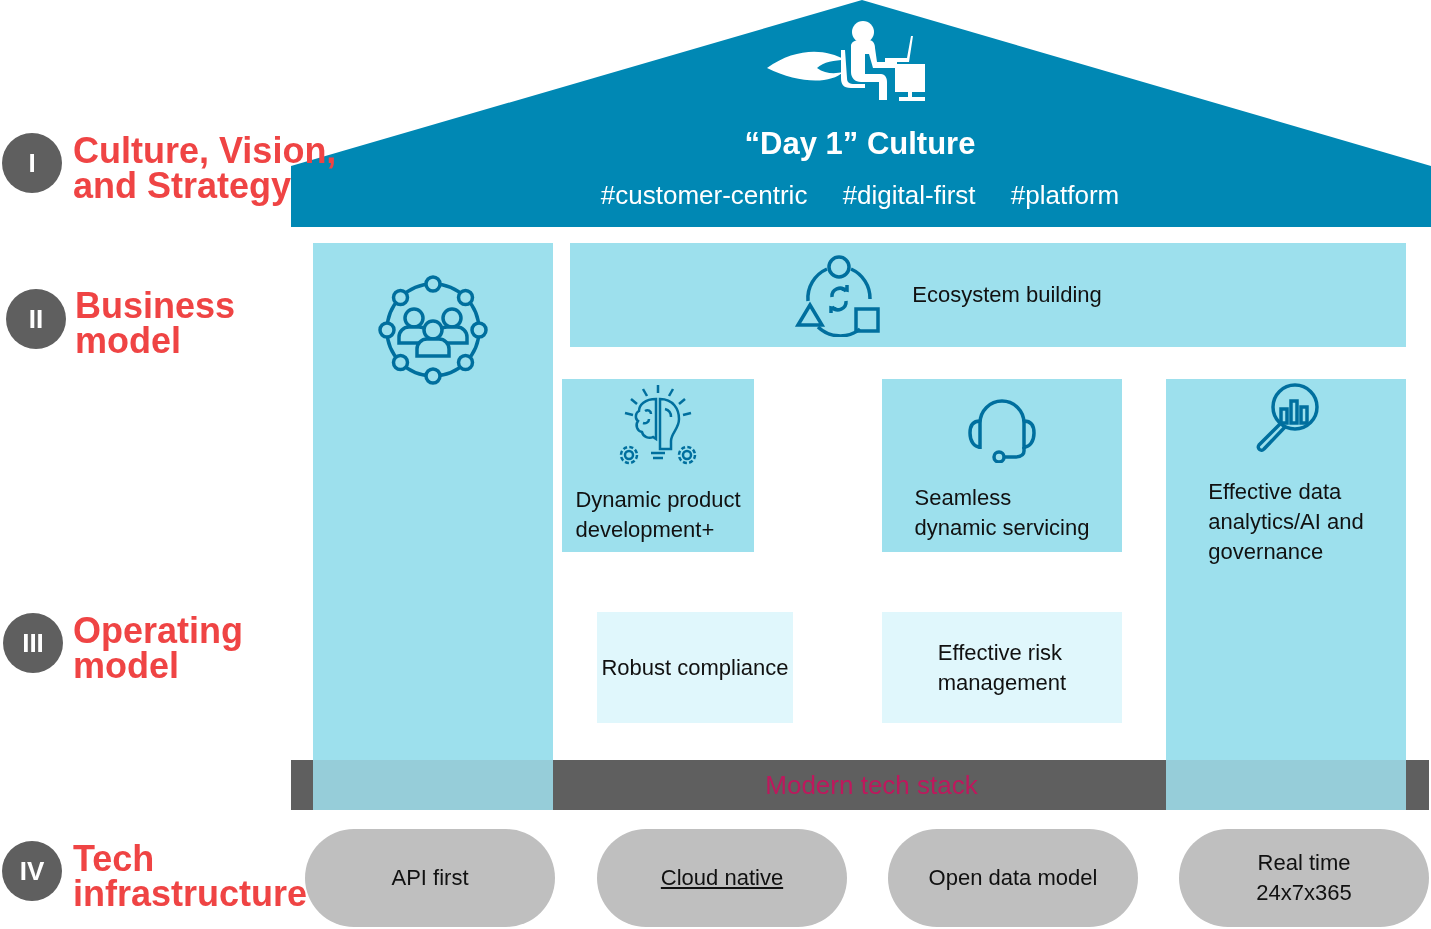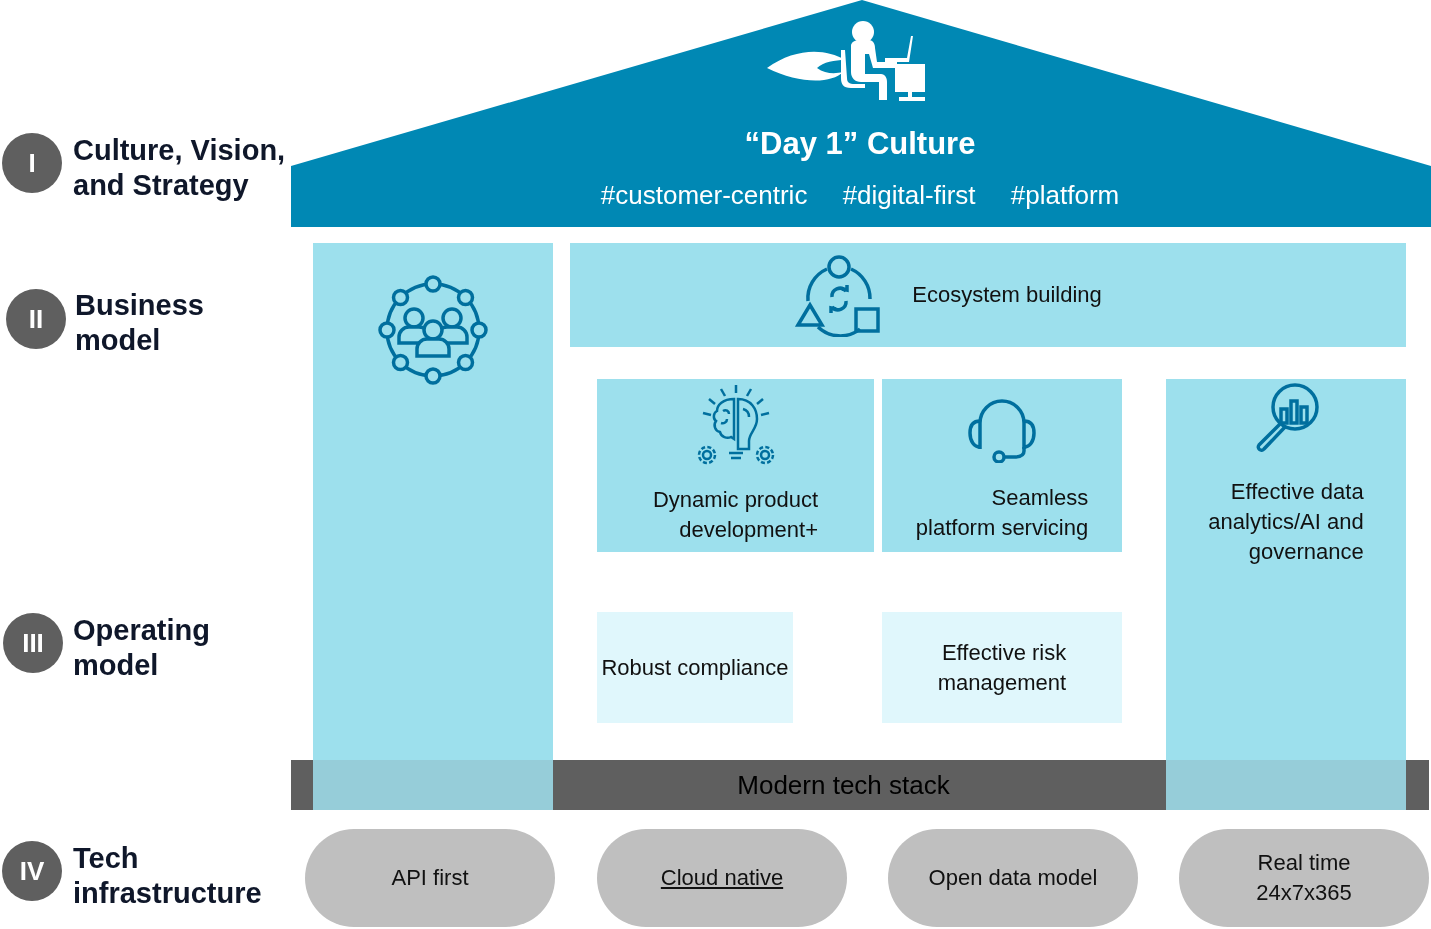--- a/index.html
+++ b/index.html
@@ -11,7 +11,7 @@
   .circle { position:absolute; width:60px; height:60px; border-radius:50%;
             background:#5f5f5f; color:#ffffff; font-weight:bold; font-size:26px;
             display:flex; align-items:center; justify-content:center; }
-  .layer-label { position:absolute; color:#0f172a; font-weight:bold; font-size:29px;
+  .layer-label { position:absolute; color:#ef4444; font-weight:bold; font-size:36px;
                  line-height:35px; white-space:pre-line; }
 
   

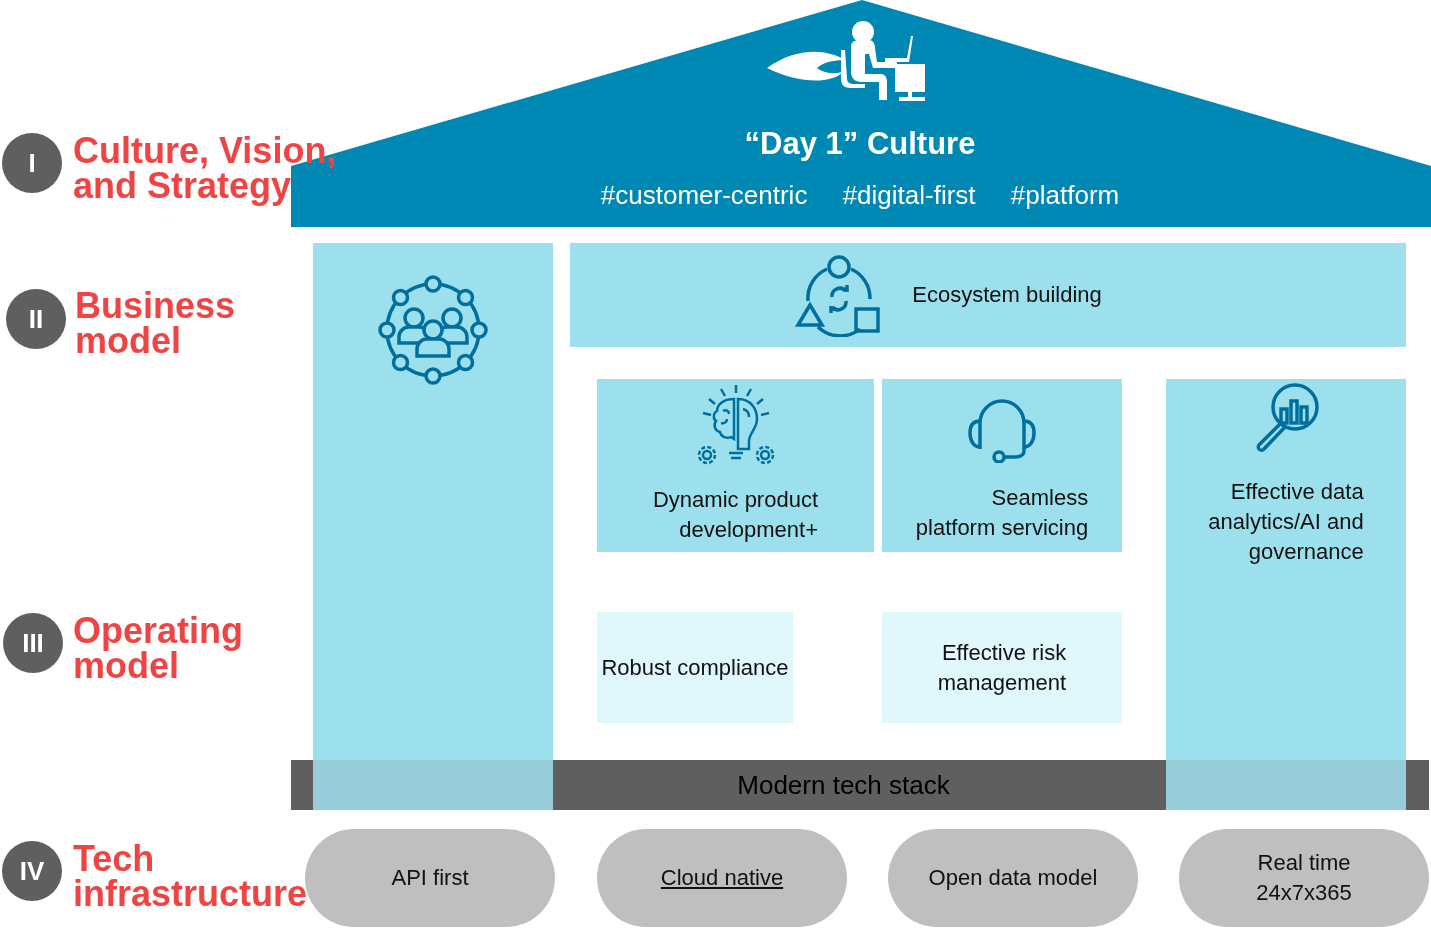--- a/index.html
+++ b/index.html
@@ -23,7 +23,7 @@
   .tags span { margin:0 13px; }
 
   .box { position:absolute; display:flex; flex-direction:column; align-items:center;
-         justify-content:flex-start; text-align:right; color:#111; font-size:22px;
+         justify-content:flex-start; text-align:left; color:#111; font-size:22px;
          line-height:30px; box-sizing:border-box; }
   .mid { background:#9de0ed; }
   .light { background:#e0f7fc; justify-content:center; }

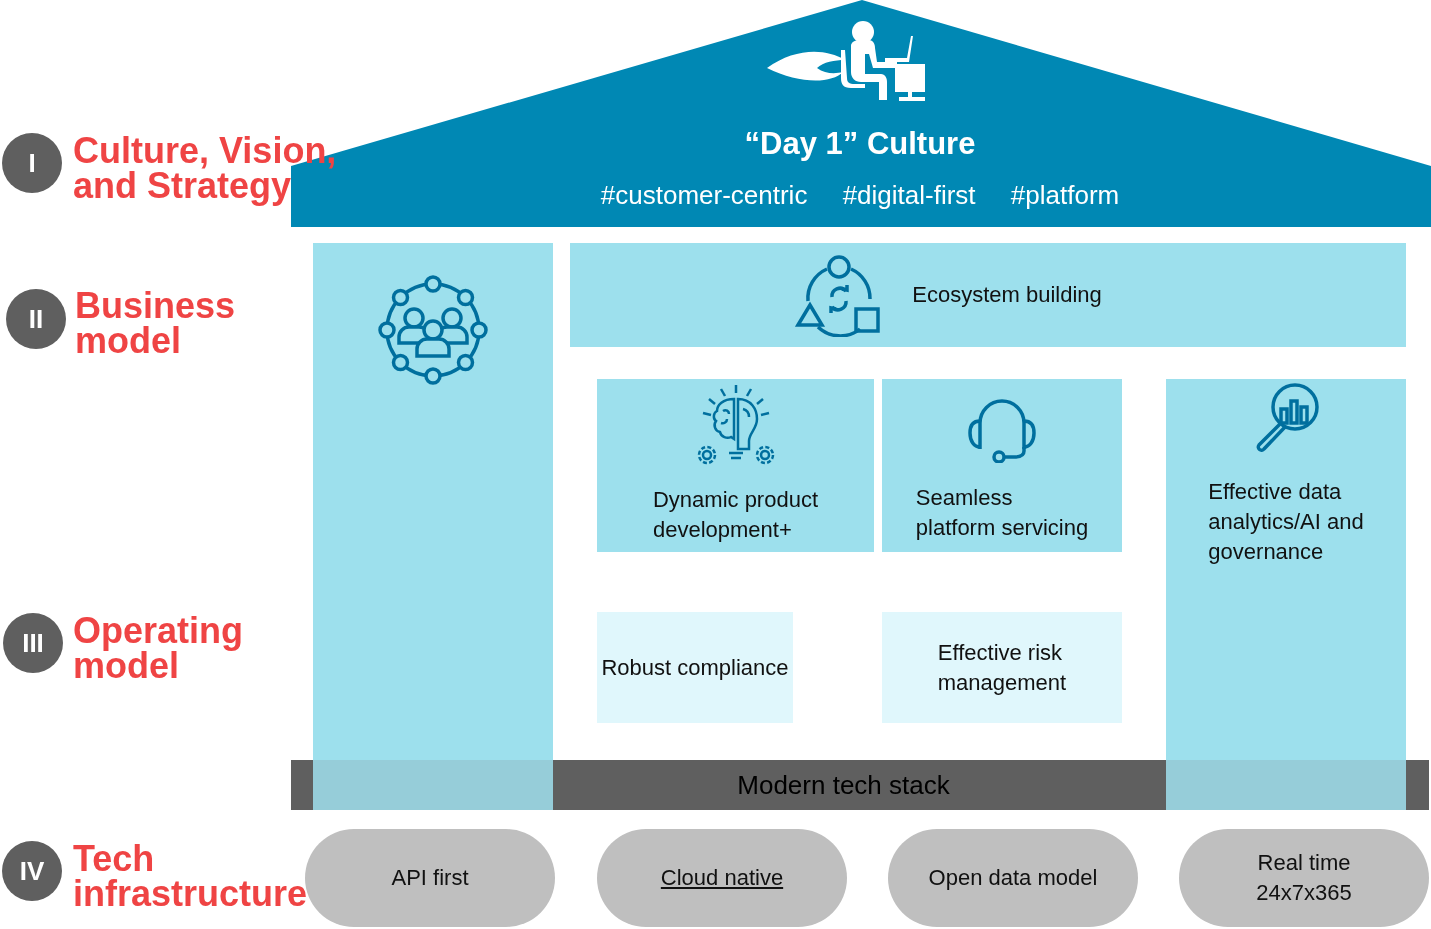--- a/index.html
+++ b/index.html
@@ -134,7 +134,7 @@
   <div class="txt">Ecosystem building</div>
 </div>
 
-<div class="box mid" style="left:597px;top:379px;width:277px;height:173px;padding-top:4px;">
+<div class="box mid" style="left:562px;top:379px;width:192px;height:173px;padding-top:4px;">
   <svg class="icon" width="86" height="86" viewBox="0 0 86 86">
     <g fill="none" stroke="#006f9e" stroke-width="2.5">
       <line x1="43" y1="2" x2="43" y2="10"></line>

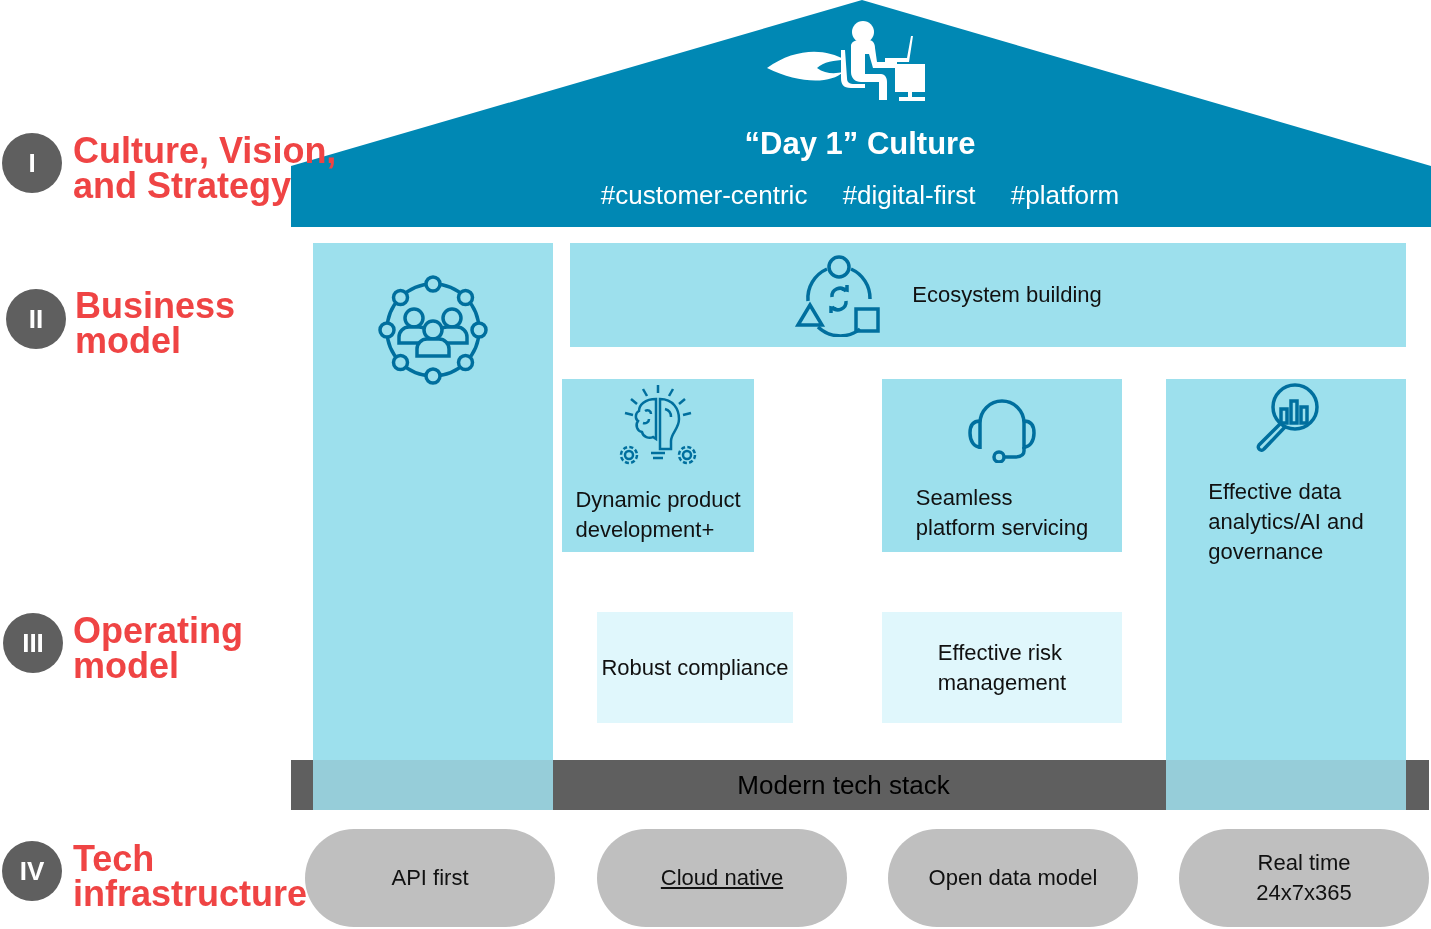--- a/index.html
+++ b/index.html
@@ -172,7 +172,7 @@
     </g>
   </svg>
   <div class="txt" style="margin-top:20px;">Seamless
-platform servicing</div>
+dynamic servicing</div>
 </div>
 
 <div class="box mid" style="left:1166px;top:379px;width:240px;height:431px;">

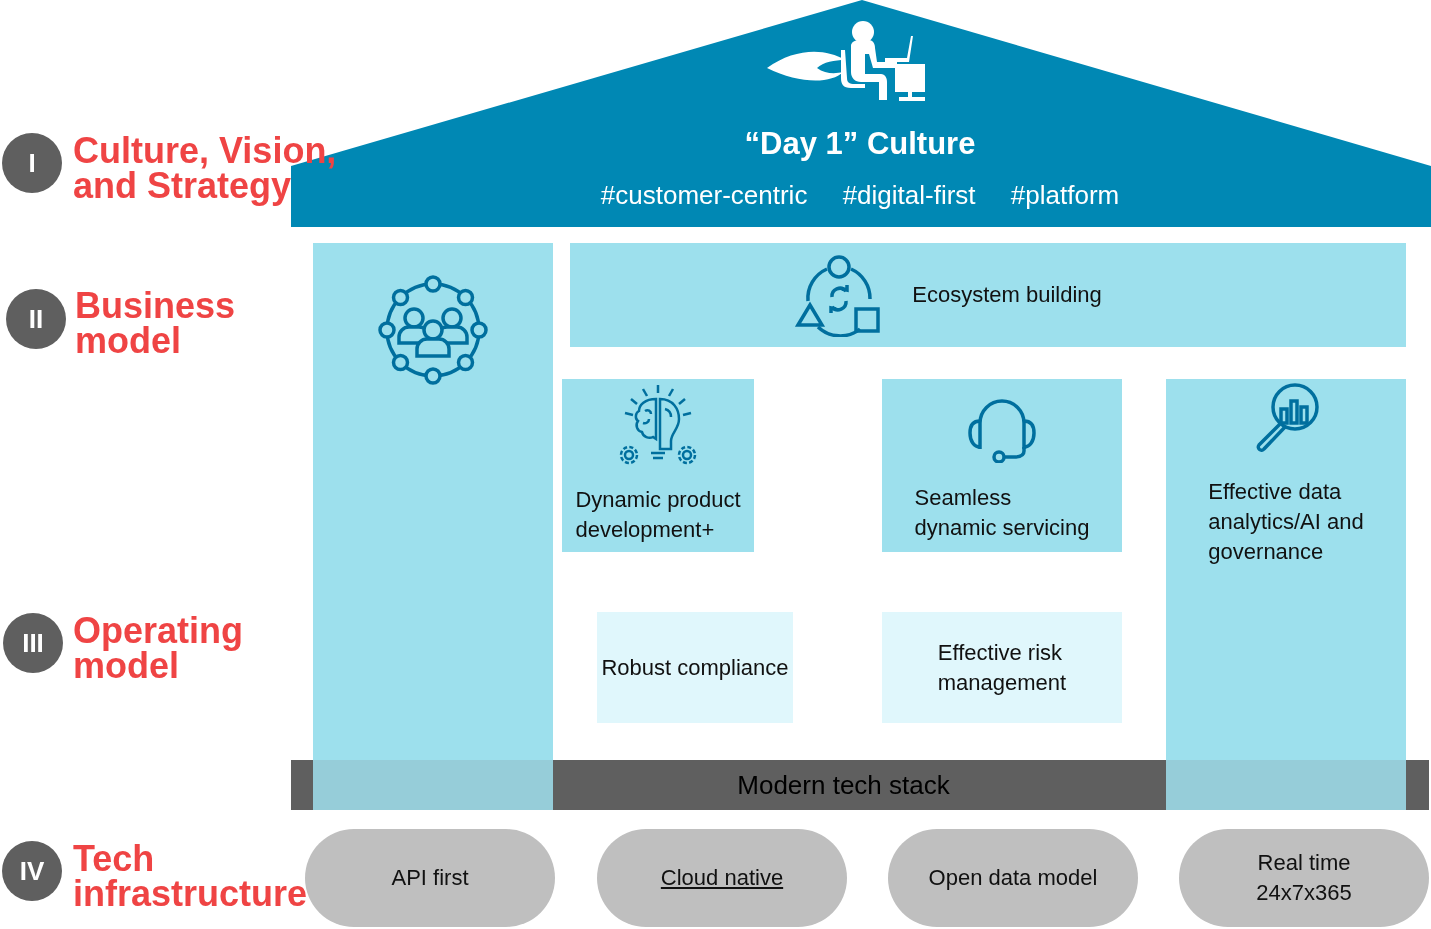--- a/index.html
+++ b/index.html
@@ -33,8 +33,8 @@
 
   #techbar { position:absolute; left:291px; top:760px; width:1138px; height:50px;
              background:#5f5f5f; }
-  #techlabel { position:absolute; left:537px; width:613px; top:760px; height:50px;
-               line-height:50px; text-align:center; color:#000000; font-size:26px; }
+  #techlabel { position:absolute; left:565px; width:613px; top:760px; height:50px;
+               line-height:50px; text-align:center; color:#be185d; font-size:26px; }
   .overlay { position:absolute; top:760px; height:50px; background:#96cdd9; }
 
   .pill { position:absolute; top:829px; height:98px; width:250px; border-radius:49px;

